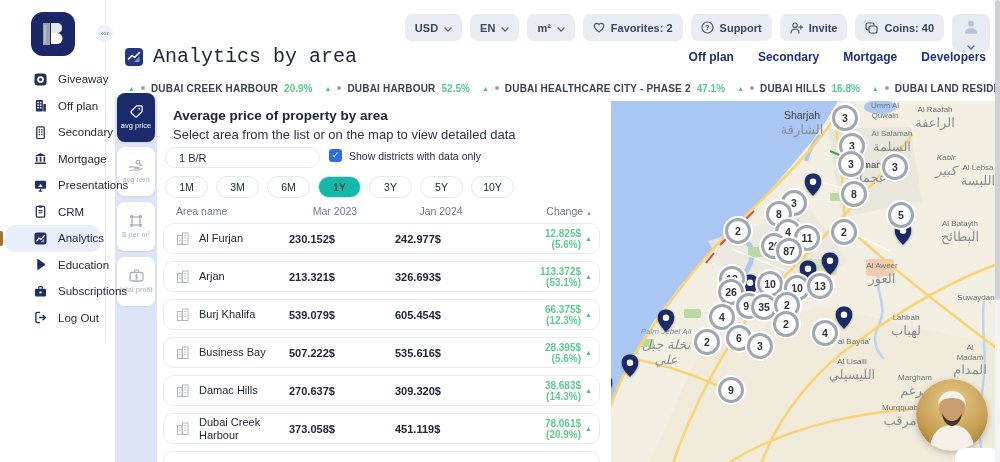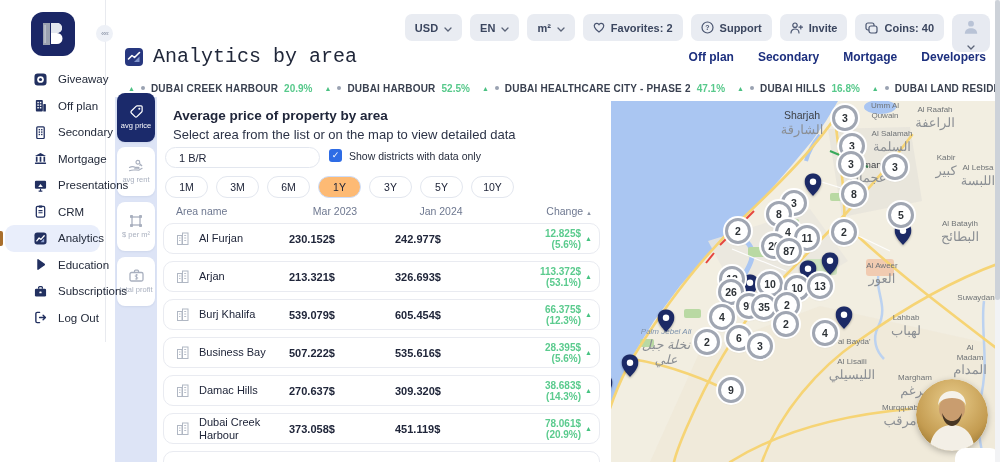--- a/index.html
+++ b/index.html
@@ -603,7 +603,7 @@
         <span class="ln">Al Salamah</span>
         <span class="la">السلمة</span>
       </div>
-      <div class="mlabel " style="left: 366px; top: 52px;">
+      <div class="mlabel " style="left: 366px; top: 52px; font-style: italic;">
         <span class="ln">Kabir</span>
         <span class="la">كبير</span>
       </div>

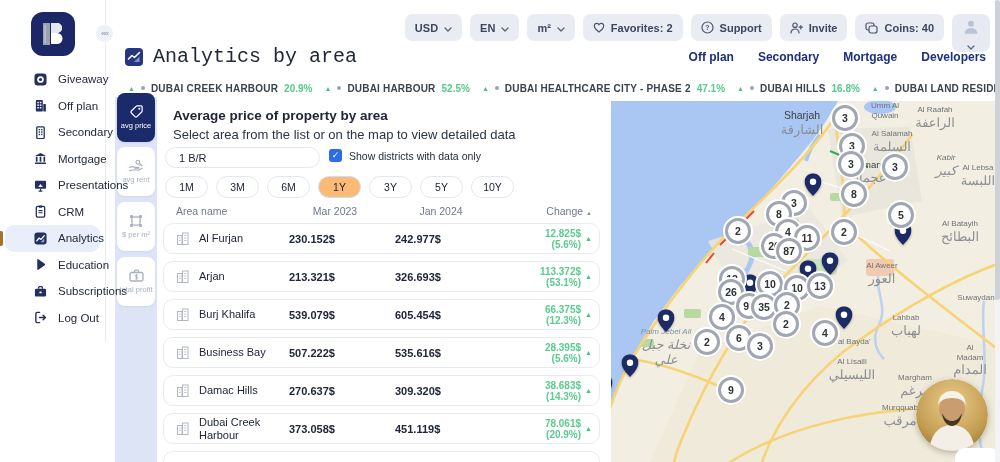--- a/index.html
+++ b/index.html
@@ -56,7 +56,7 @@
   .cbx-lbl{font-size:10.5px;color:#1f2637;}
   .periods{position:absolute;left:8px;top:79px;display:flex;gap:8px;}
   .per{height:20px;min-width:27px;padding:0 7px;border:1px solid #e3e7ef;border-radius:11px;display:flex;align-items:center;justify-content:center;font-size:10.5px;color:#20263a;background:#fff;cursor:pointer;}
-  .per.active{background:#fdba74;border-color:#cddefb;}
+  .per.active{background:#14b8a6;border-color:#cddefb;}
   .thead{position:absolute;left:6px;right:11px;top:107px;height:14px;display:flex;align-items:center;font-size:10.5px;color:#6e7890;}
   .thead .h1{padding-left:13px;width:106px;cursor:pointer;}
   .thead .h2{width:106px;text-align:center;cursor:pointer;}

